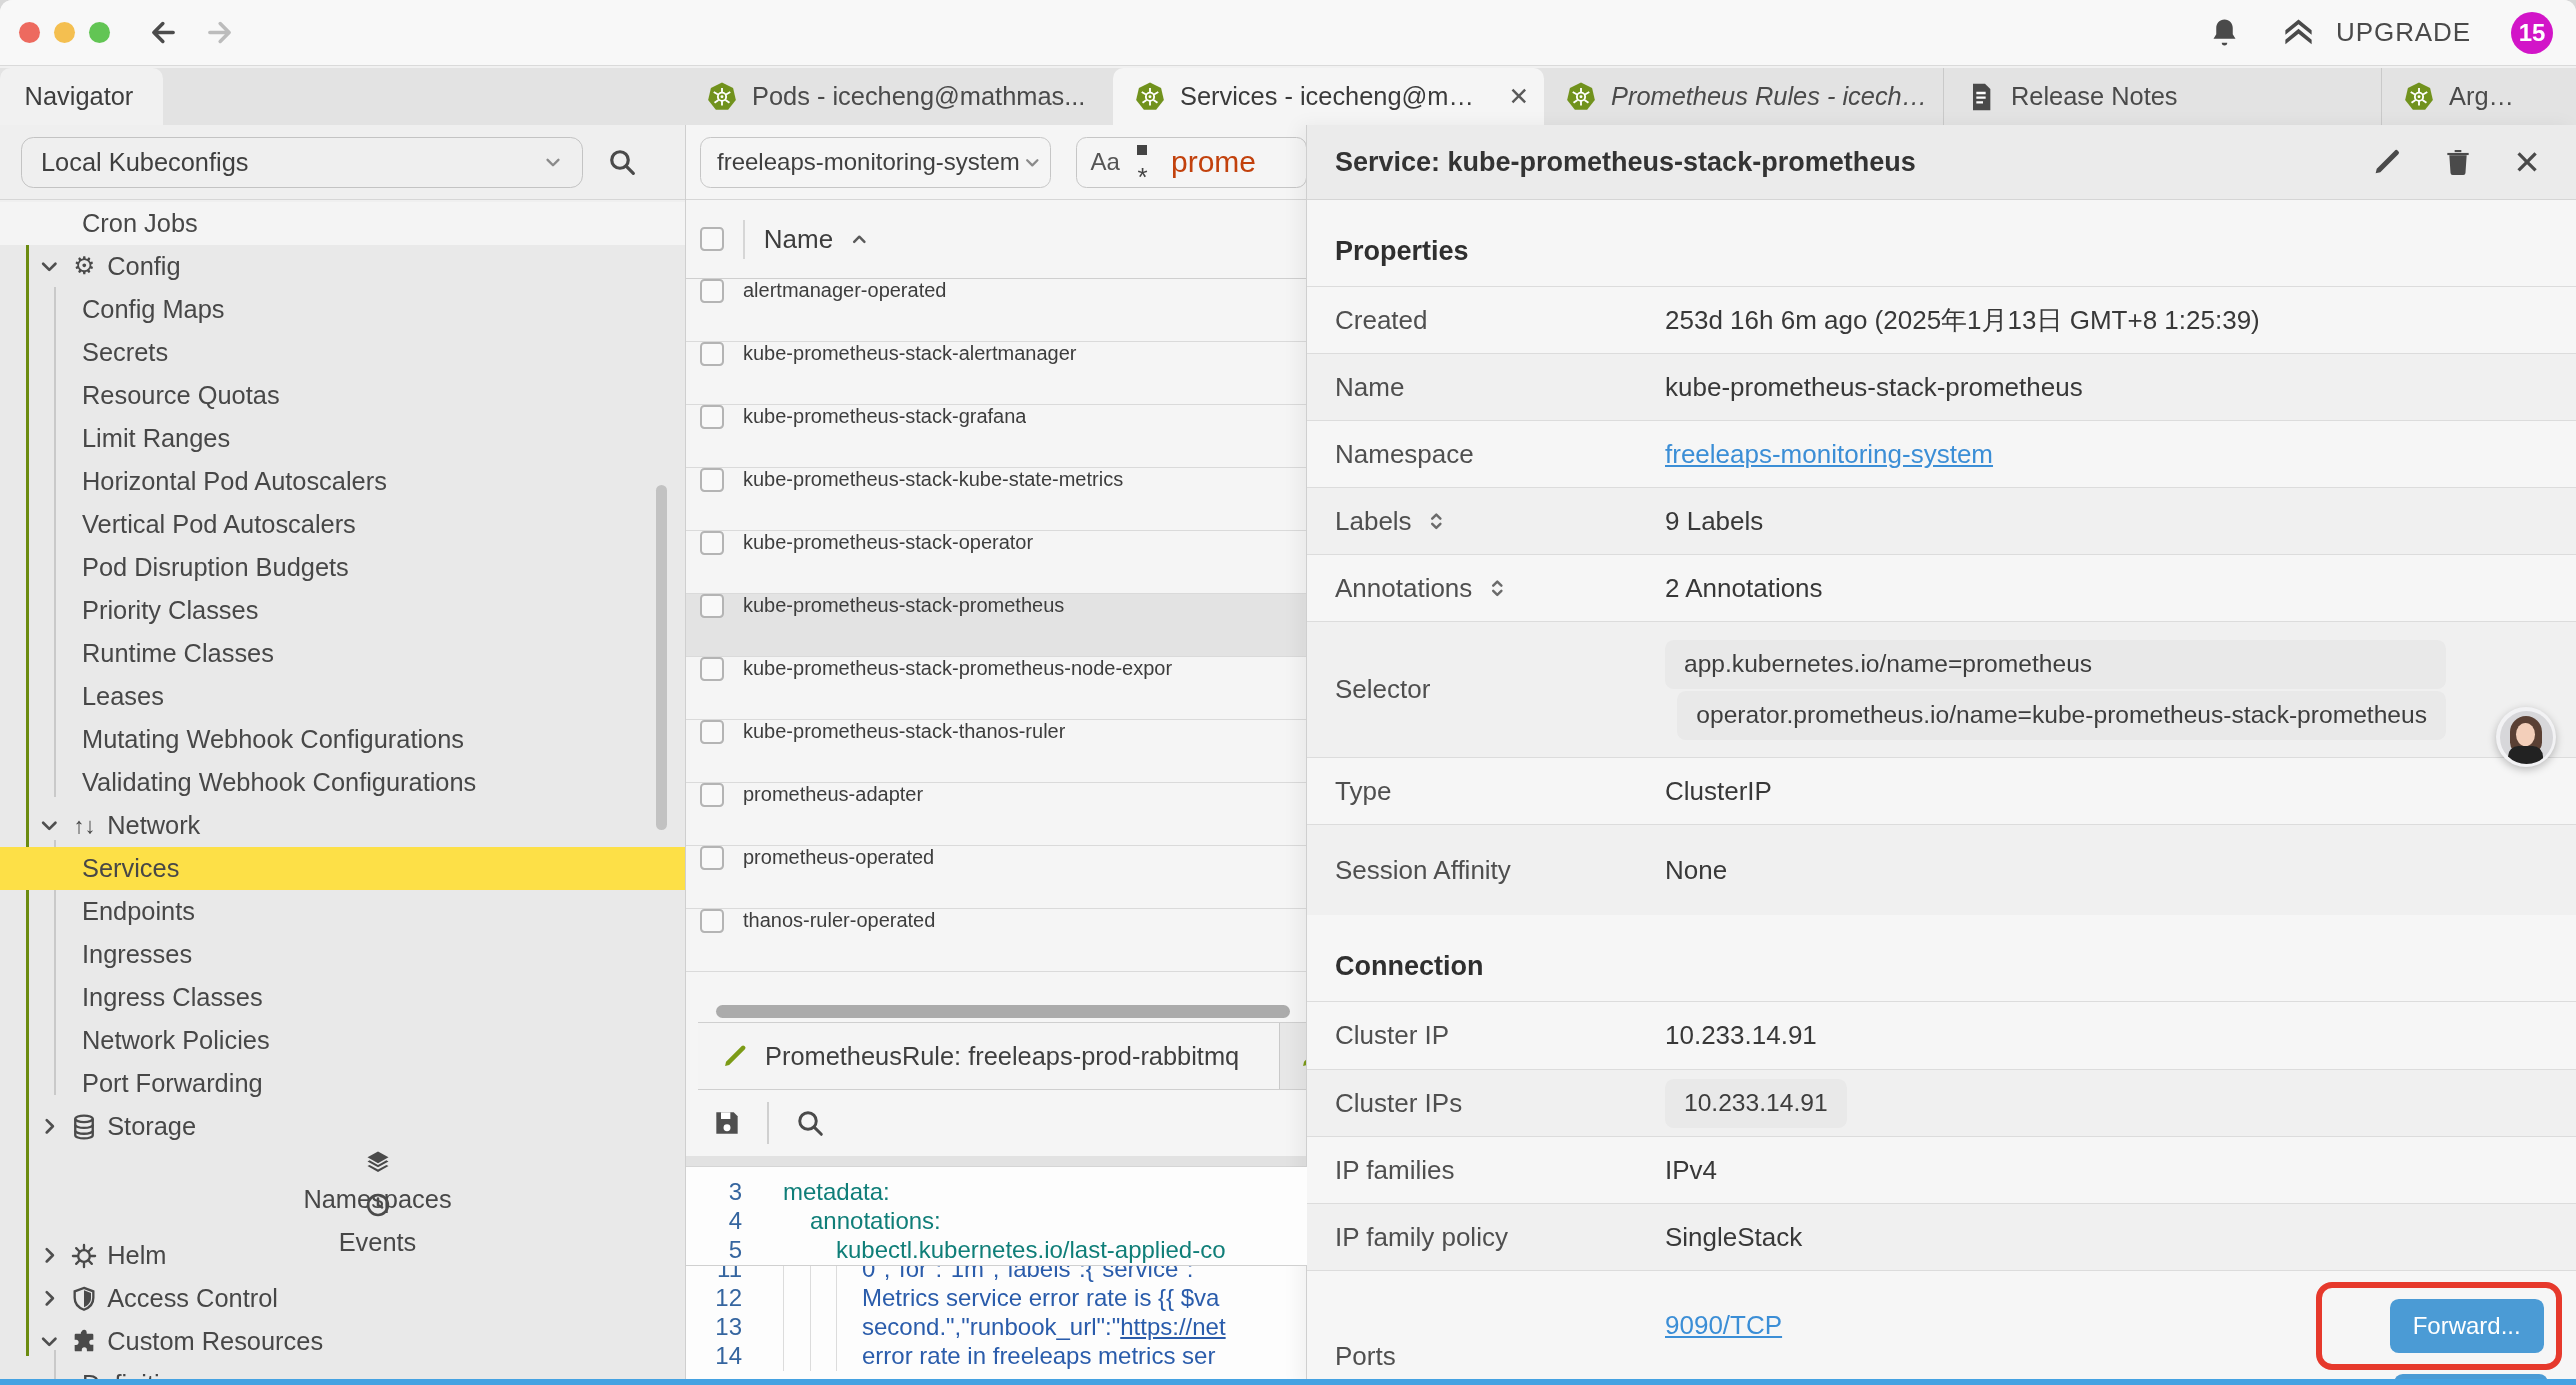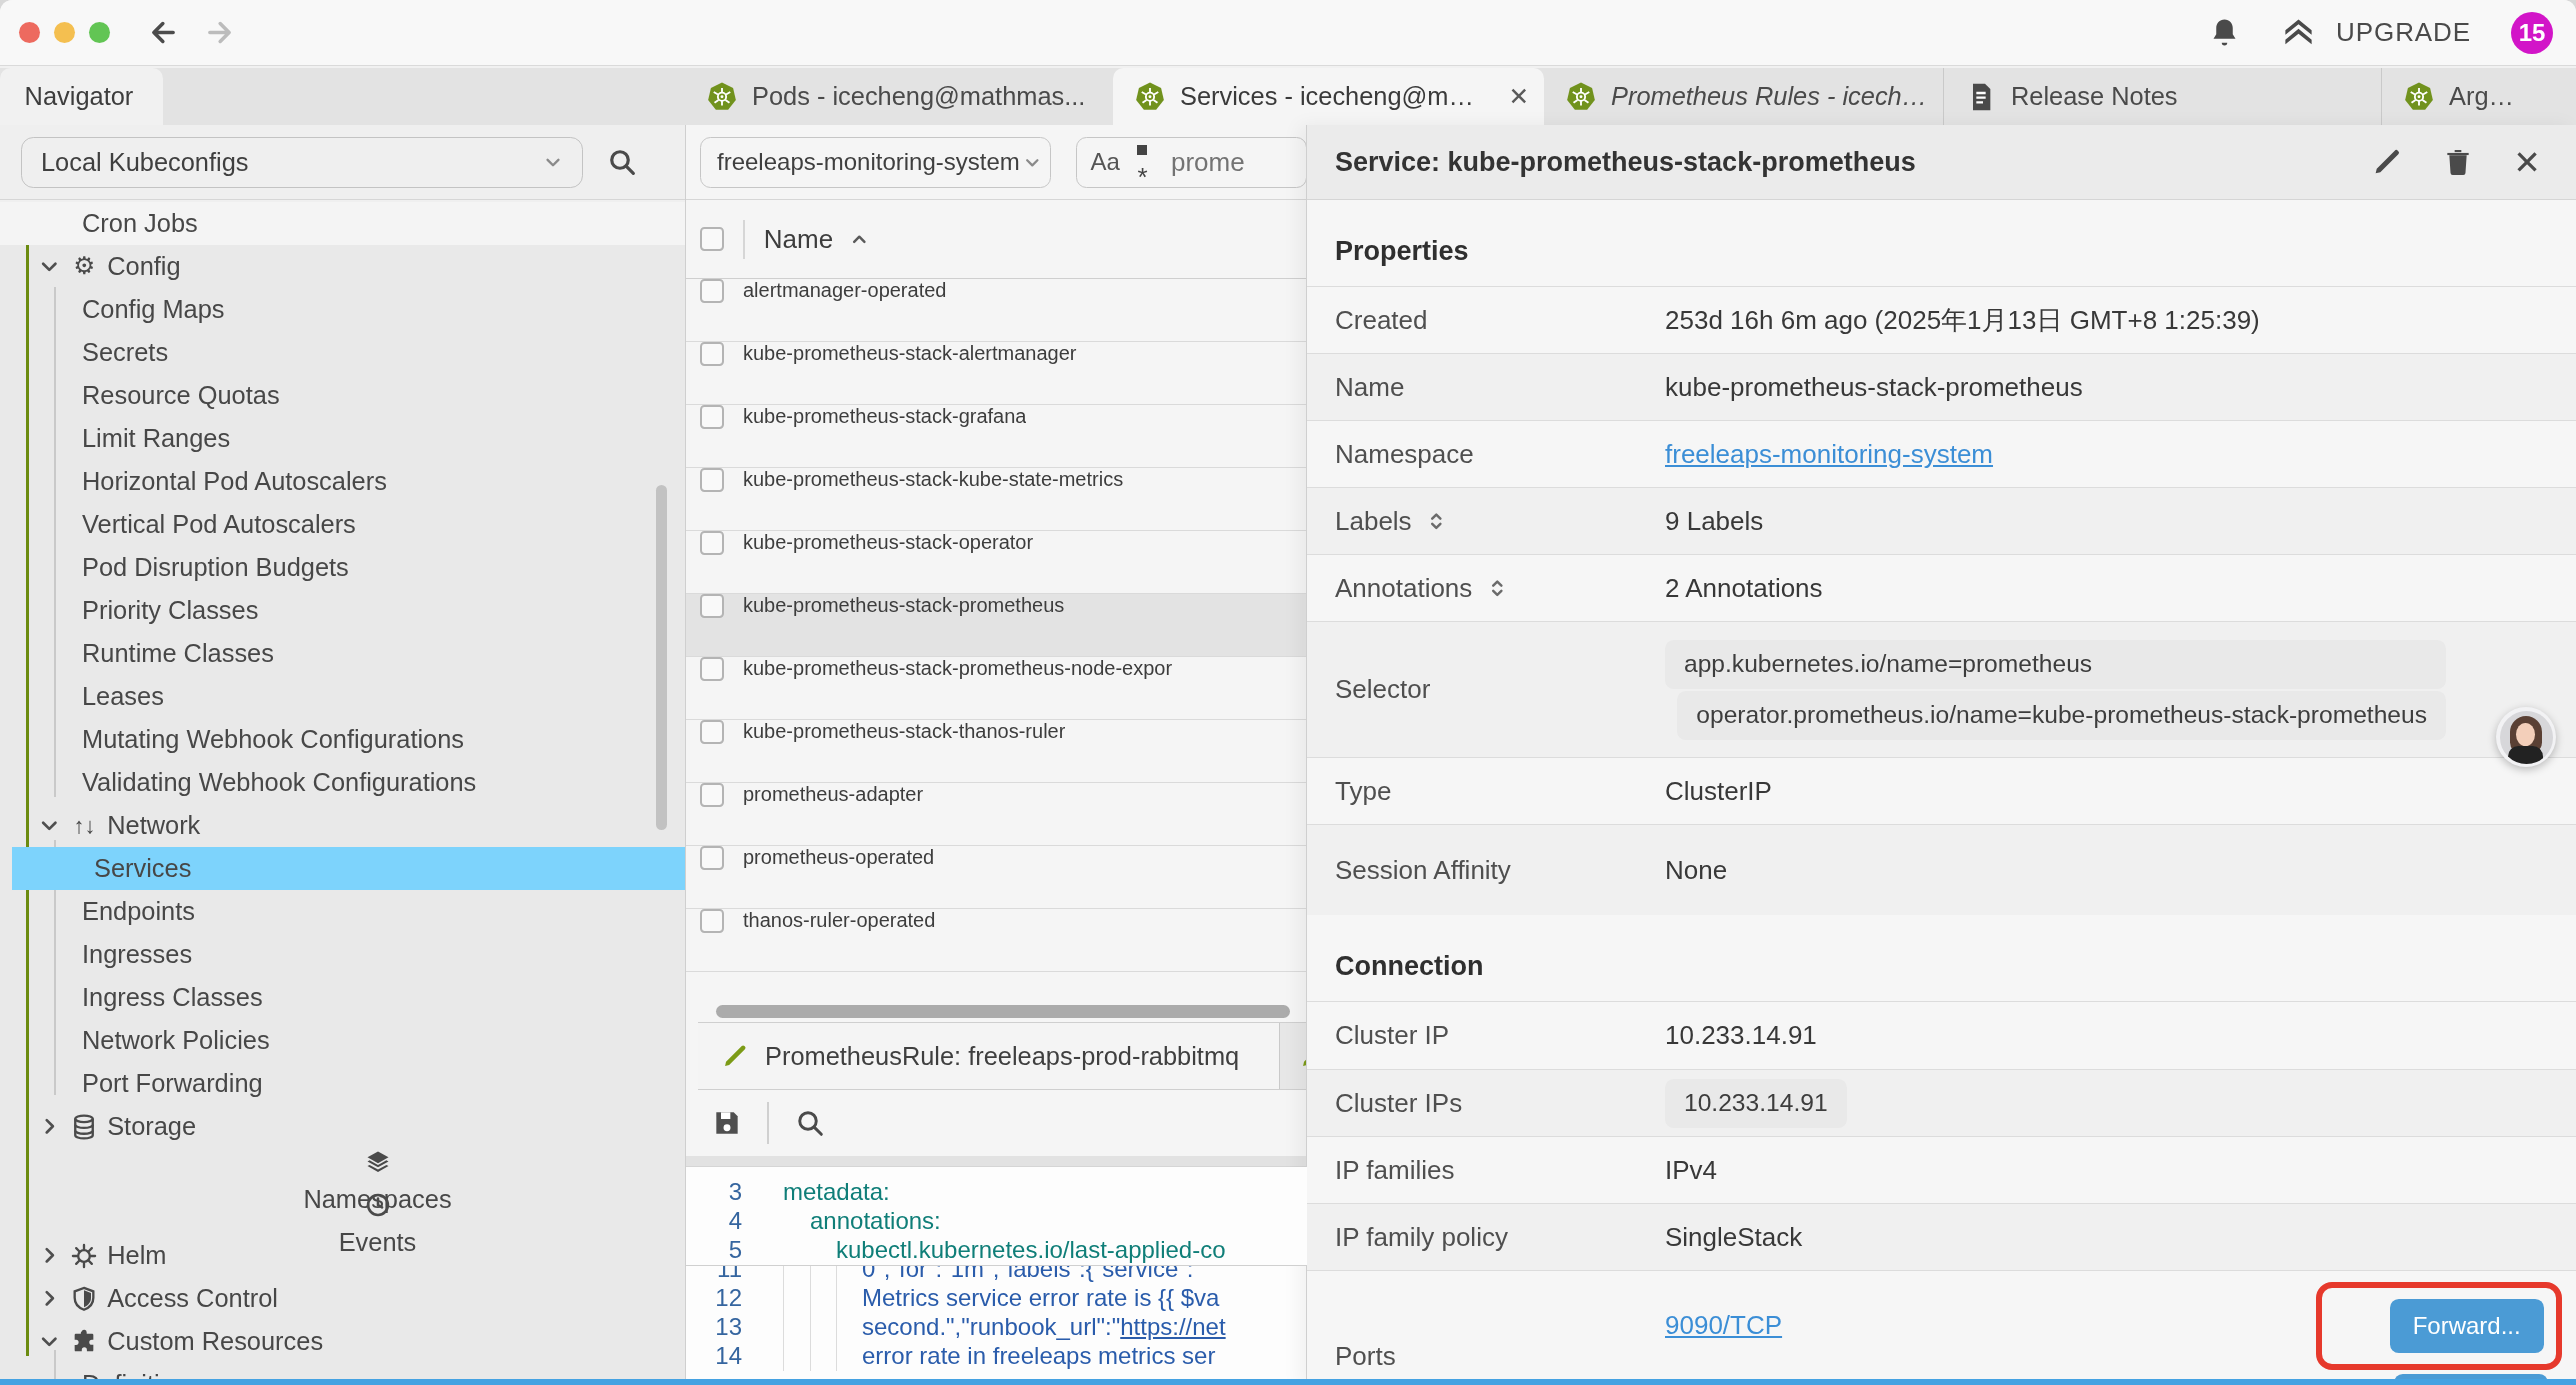--- a/index.html
+++ b/index.html
@@ -68,7 +68,7 @@
   #filterbox .tog{font-size:24px;color:#555;}
   #regex-icon{font-size:26px;color:#444;}
   #regex-icon .sq{display:inline-block;width:9.6px;height:9.6px;background:#444;margin-right:1.8px;}
-  #filter-input{border:none;outline:none;background:transparent;font-size:26px;color:#737373;width:123px;}
+  #filter-input{border:none;outline:none;background:transparent;font-size:30px;color:#c2410c;width:123px;}
   #thead{position:absolute;left:0;top:75px;width:100%;height:79px;display:flex;align-items:center;
          border-bottom:1.8px solid #cfcfcf;}
   .cb{width:24px;height:24px;border:2.2px solid #b4b4b4;border-radius:4.4px;background:#f9f9f9;

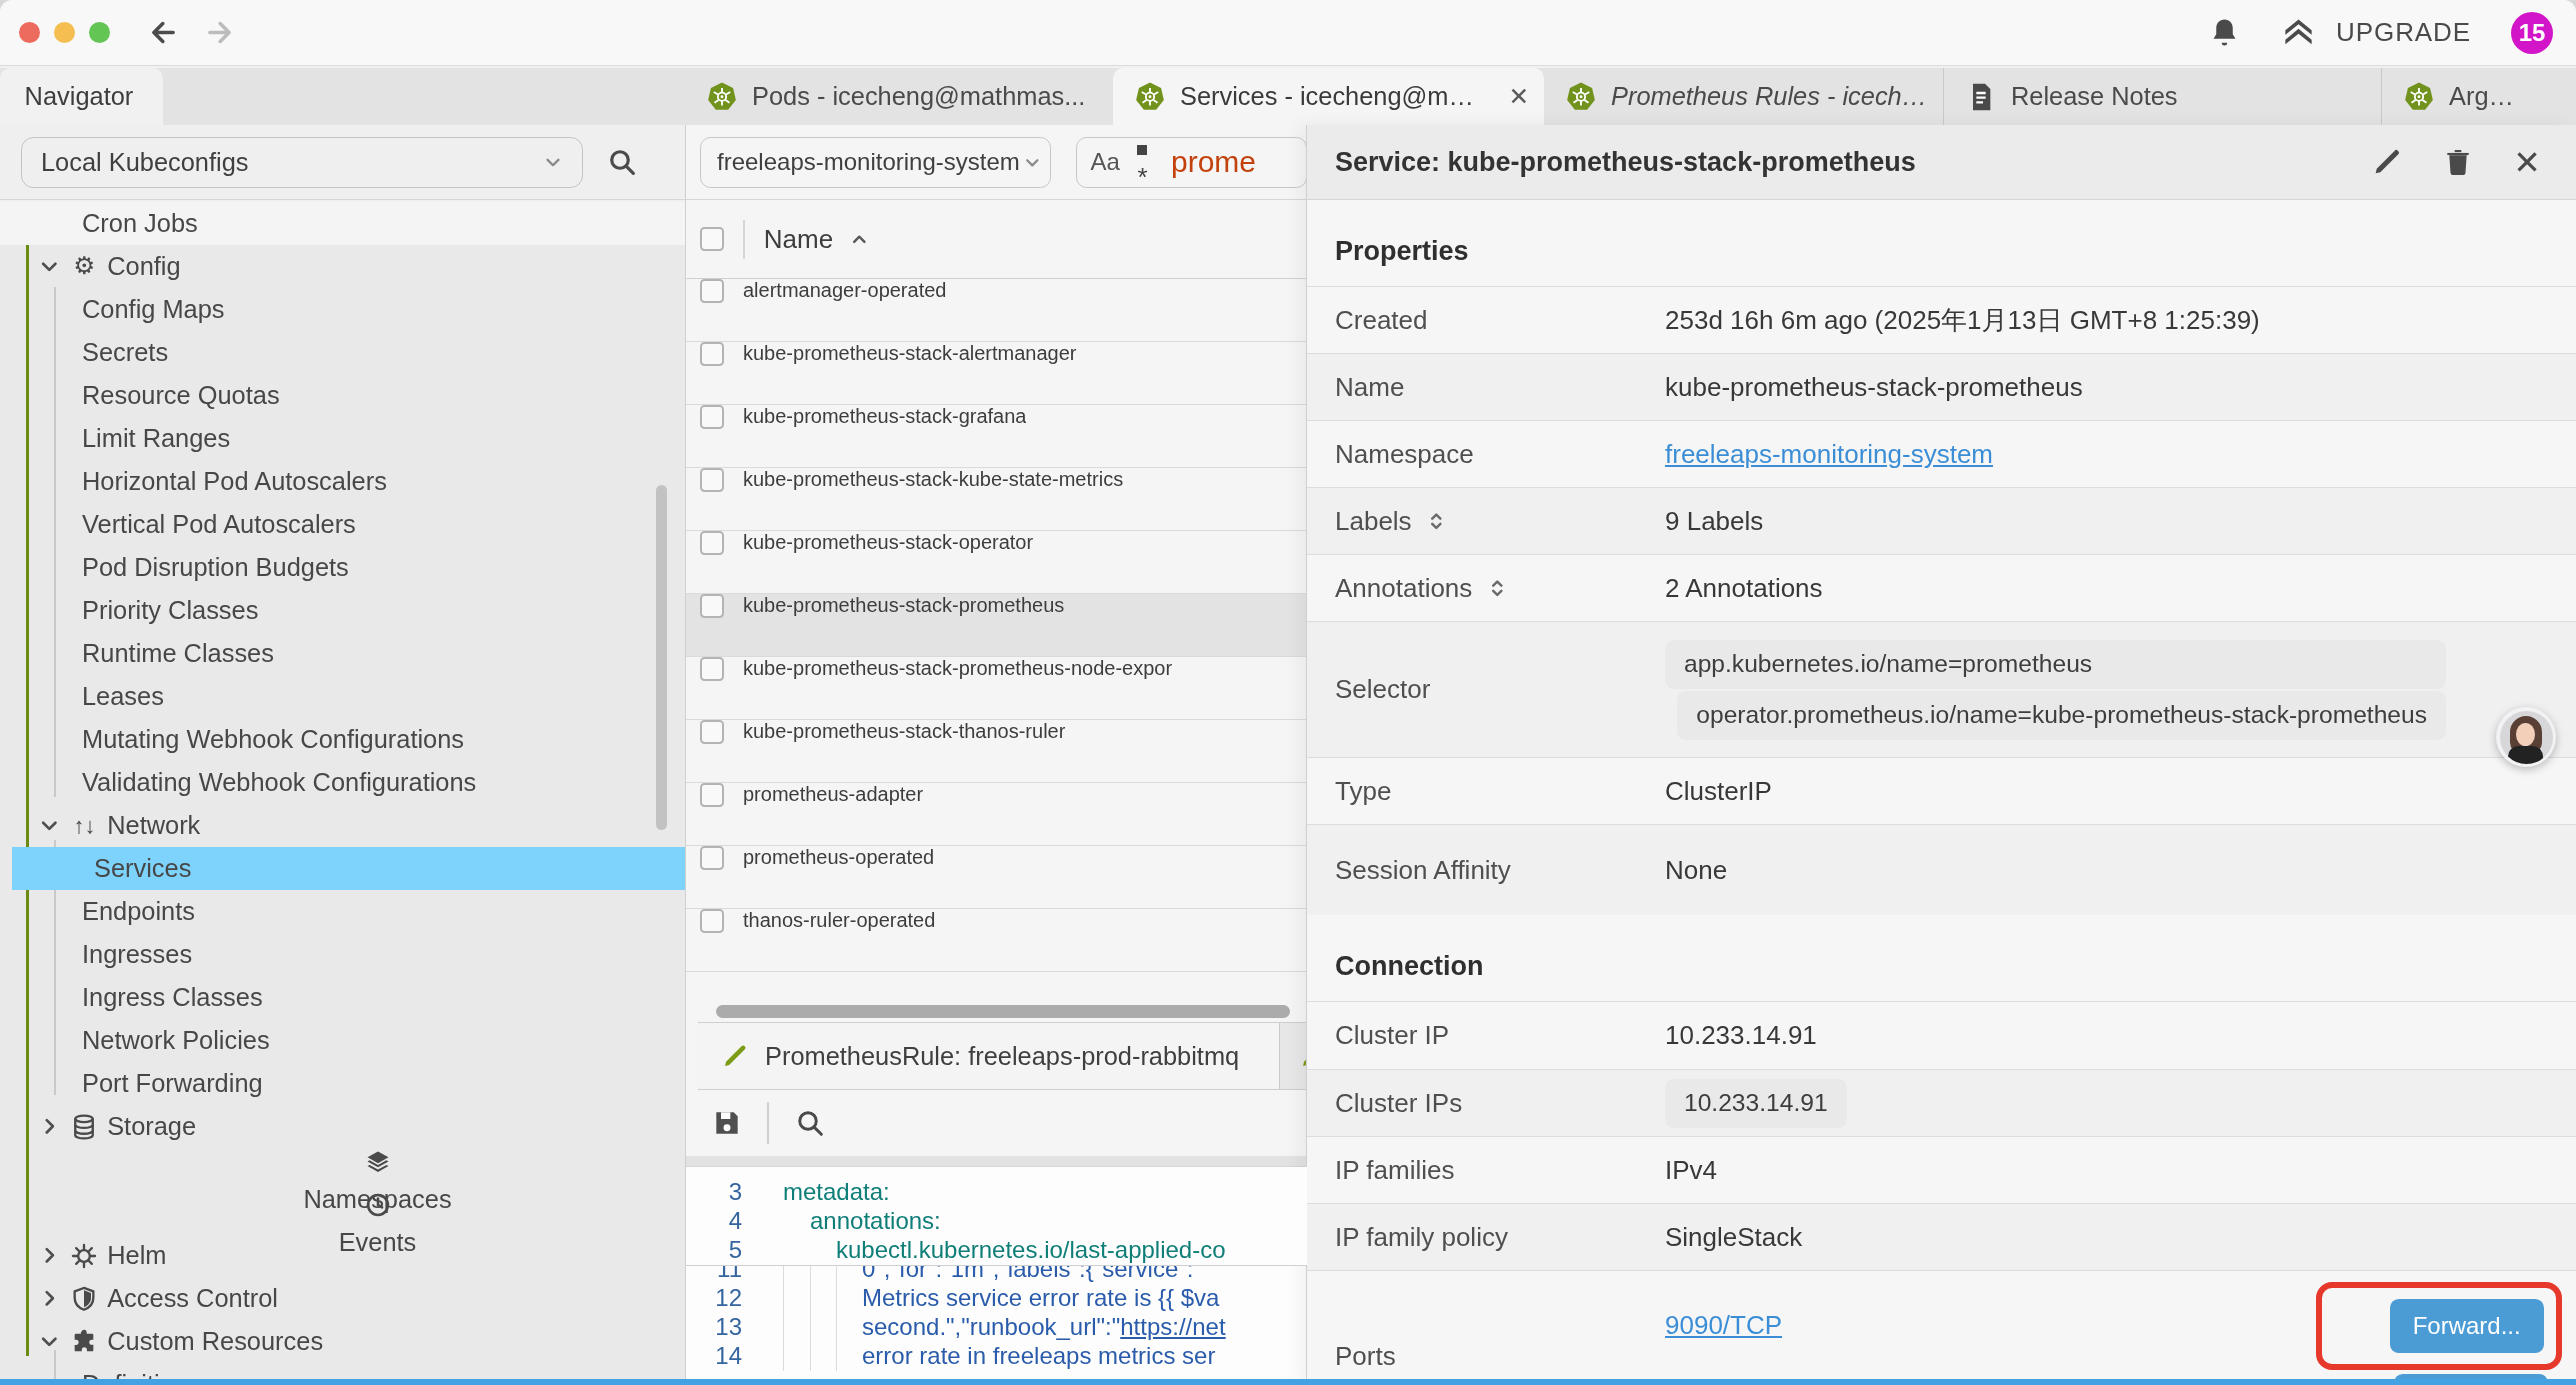--- a/index.html
+++ b/index.html
@@ -49,7 +49,7 @@
   .trow.group{padding-left:37px;gap:8.8px;}
   .trow.item{padding-left:70px;gap:8.8px;flex-direction:column;}
   .trow.hl{background:#f4f4f4;}
-  .trow.sel{background:#7dd3fc;margin-left:12px;}
+  .trow.sel{background:#fde047;}
   .trow .icon{width:30px;height:30px;color:#4a4a4a;}
   .trow .chev{width:26px;height:26px;}
   .txticon{font-size:24.6px;color:#4a4a4a;line-height:1;}

